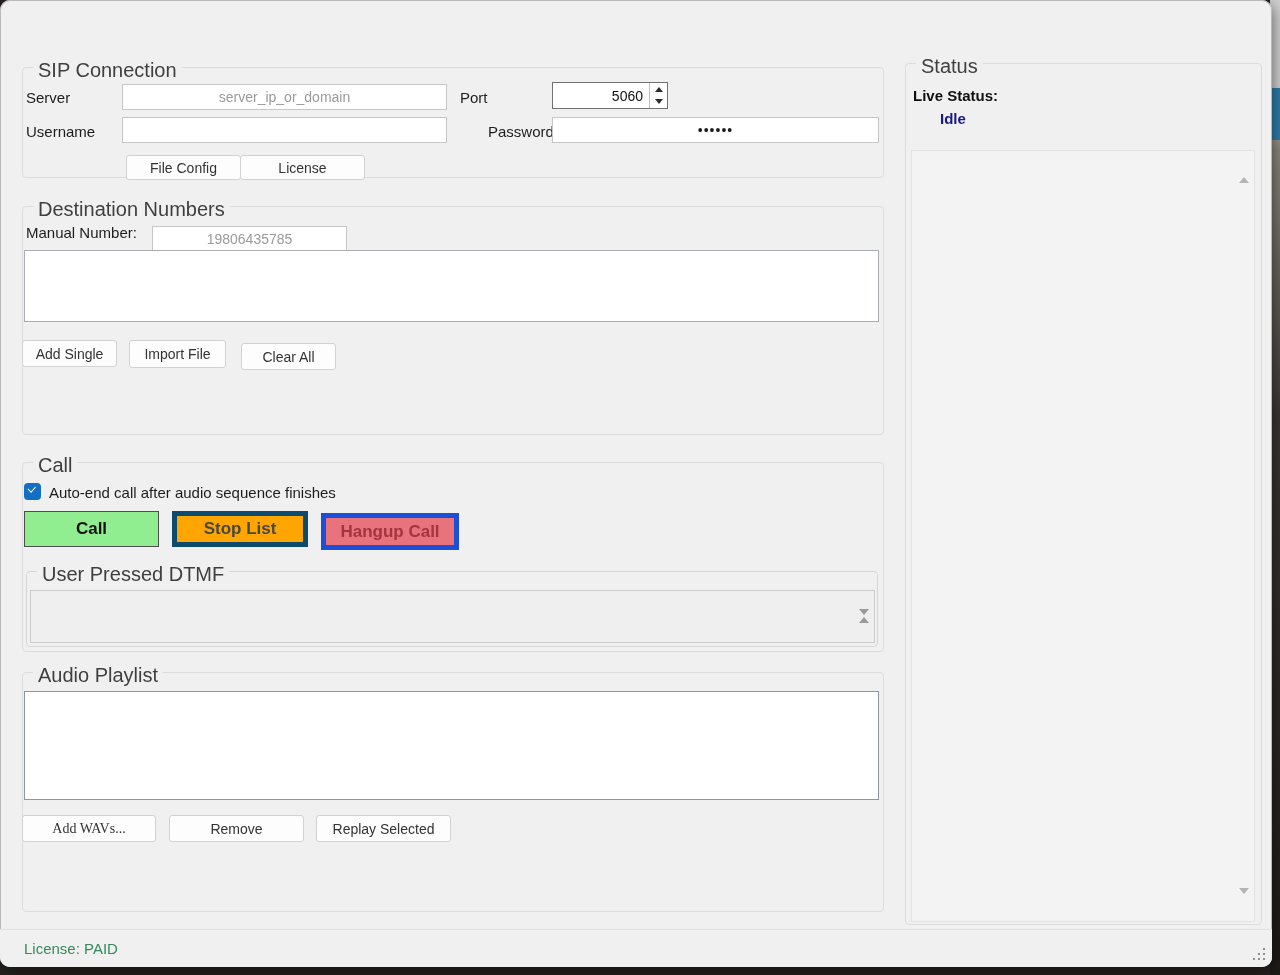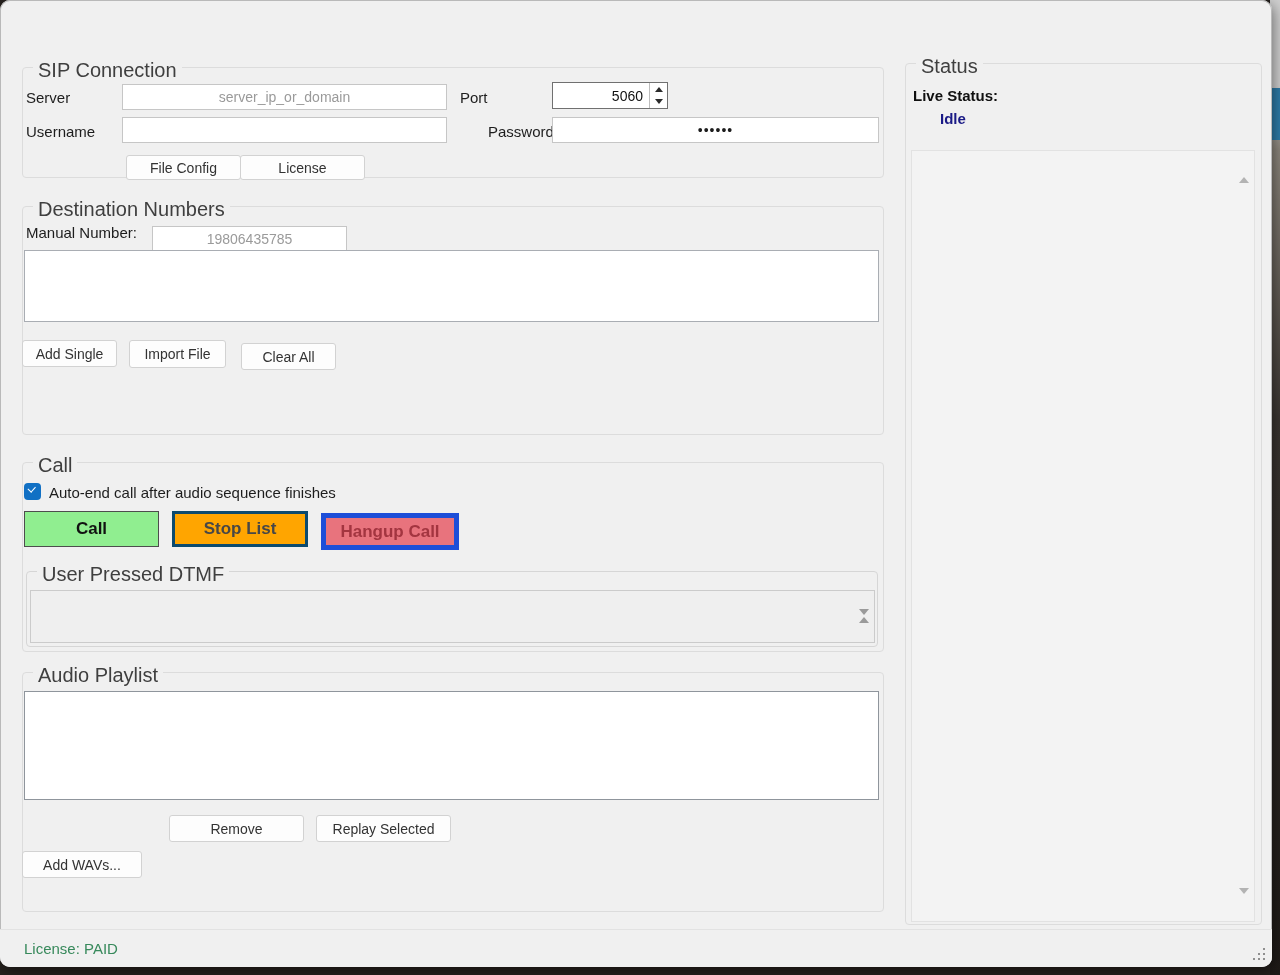--- a/index.html
+++ b/index.html
@@ -62,7 +62,7 @@
   .cbtn { position:absolute; display:flex; align-items:center; justify-content:center;
     font-weight:bold; font-size:17px; cursor:default; }
   .cbtn.call   { background:#90ee90; border:1px solid #4d4d4d; color:#111; }
-  .cbtn.stop   { background:#ffa500; border:3px solid #0c4a6e; color:#474747; }
+  .cbtn.stop   { background:#ffa500; border:5px solid #0c4a6e; color:#474747; }
   .cbtn.hangup { background:#e8737d; border:5px solid #1d4ed8; color:#a33540; }
 
   

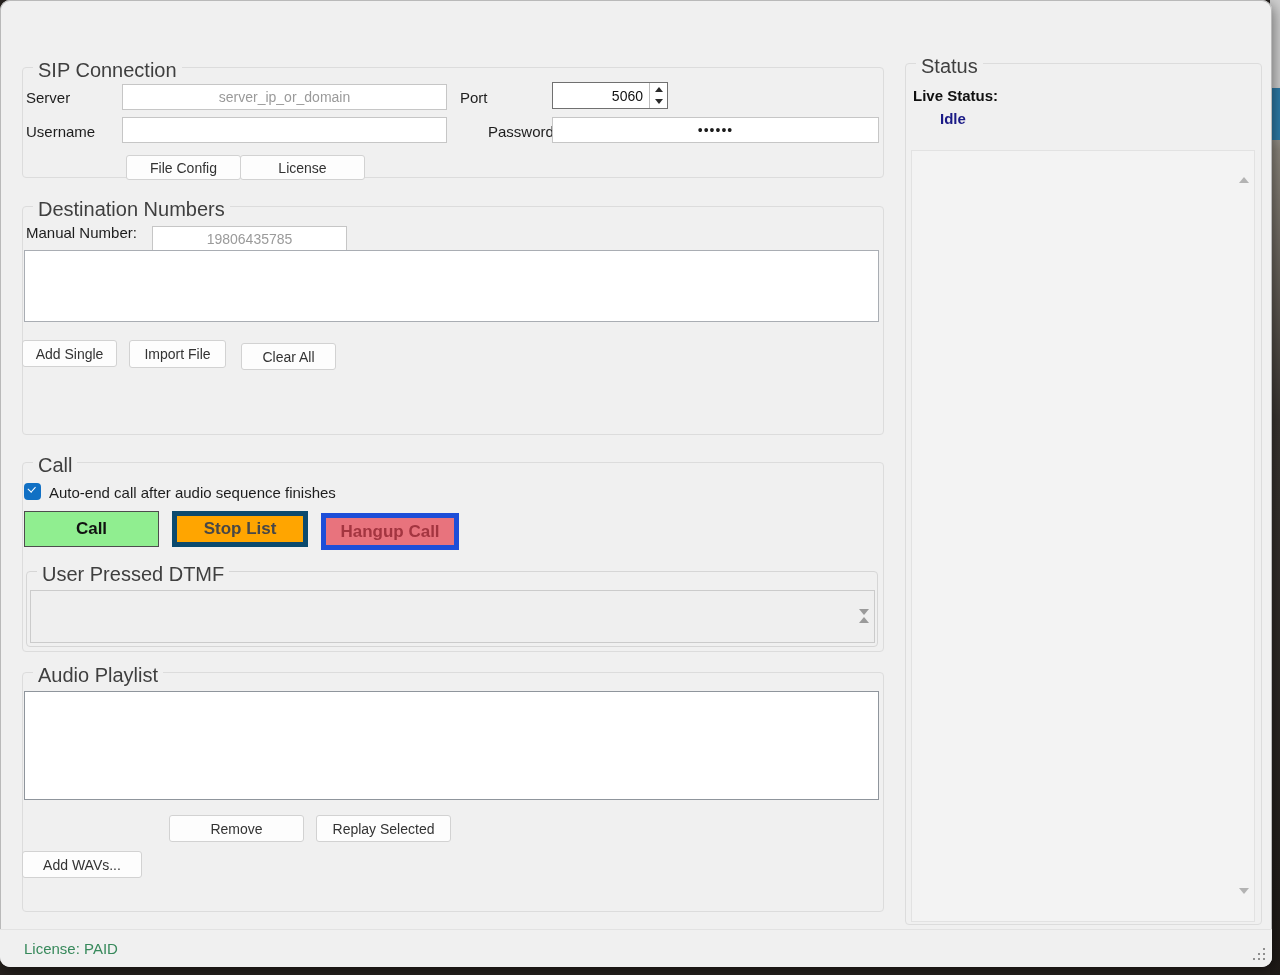--- a/index.html
+++ b/index.html
@@ -156,7 +156,7 @@
       <span class="group-label">Audio Playlist</span>
     </div>
     <div class="listbox" style="left:24px; top:691px; width:855px; height:109px; border-color:#8f959c;"></div>
-    <button class="btn" style="left:22px;  top:851px; width:120px; height:27px;">Add WAVs...</button>
+    <button class="btn" style="left:22px;  top:815px; width:134px; height:27px;font-family:Liberation Serif, serif;">Add WAVs...</button>
     <button class="btn" style="left:169px; top:815px; width:135px; height:27px;">Remove</button>
     <button class="btn" style="left:316px; top:815px; width:135px; height:27px;">Replay Selected</button>
 

